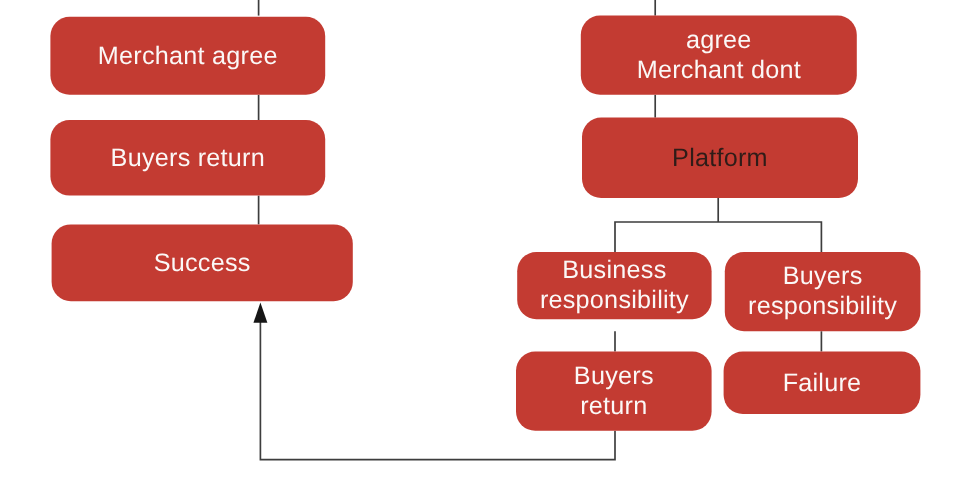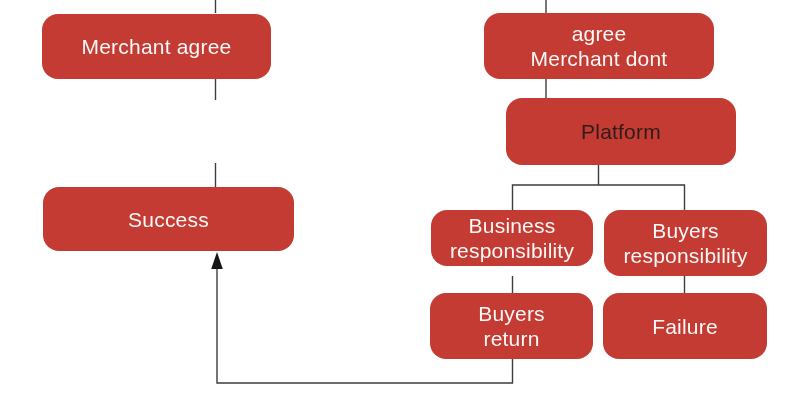--- a/index.html
+++ b/index.html
@@ -71,6 +71,9 @@
     <span>Merchant agree</span>
   </div>
 
+  <div class="node" style="left:42px; top:100px; width:229px; height:63px">
+    <span>Buyers return</span>
+  </div>
 
   <div class="node" style="left:43px; top:187px; width:251px; height:64px">
     <span>Success</span>

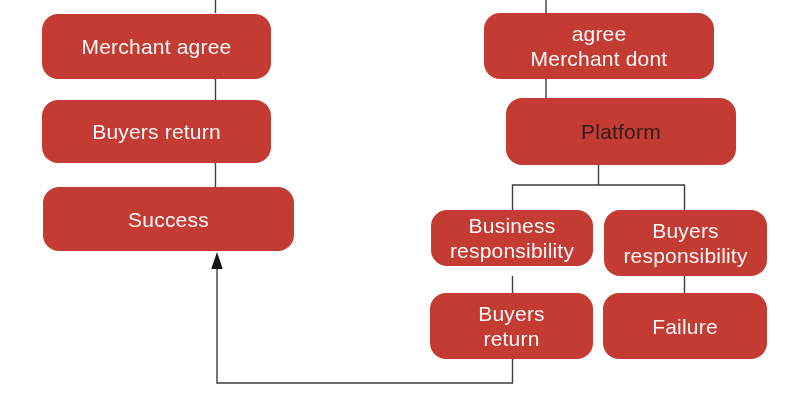--- a/index.html
+++ b/index.html
@@ -41,7 +41,6 @@
   }
   .node.dark-text {
     color: var(--node-dark-text, #2f1c18);
-    margin-left: 21px;
   }
   .node span {
     display: block;

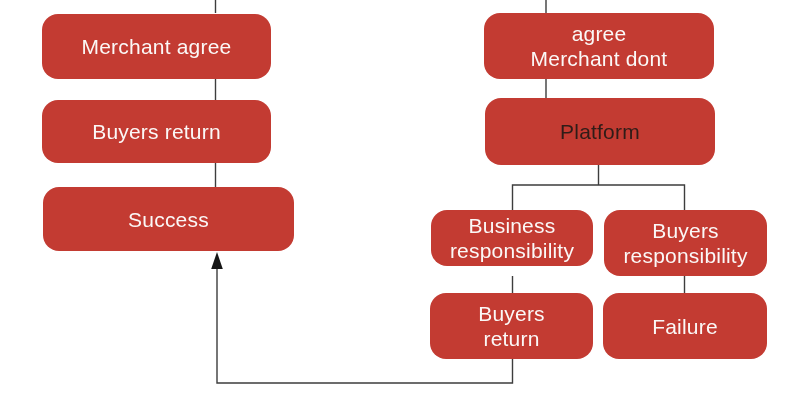--- a/index.html
+++ b/index.html
@@ -102,7 +102,7 @@
     <span>return</span>
   </div>
 
-  <div class="node" style="left:603px; top:293px; width:164px; height:66px">
+  <div class="node" style="left:603px; top:293px; width:164px; height:52px">
     <span>Failure</span>
   </div>
 

